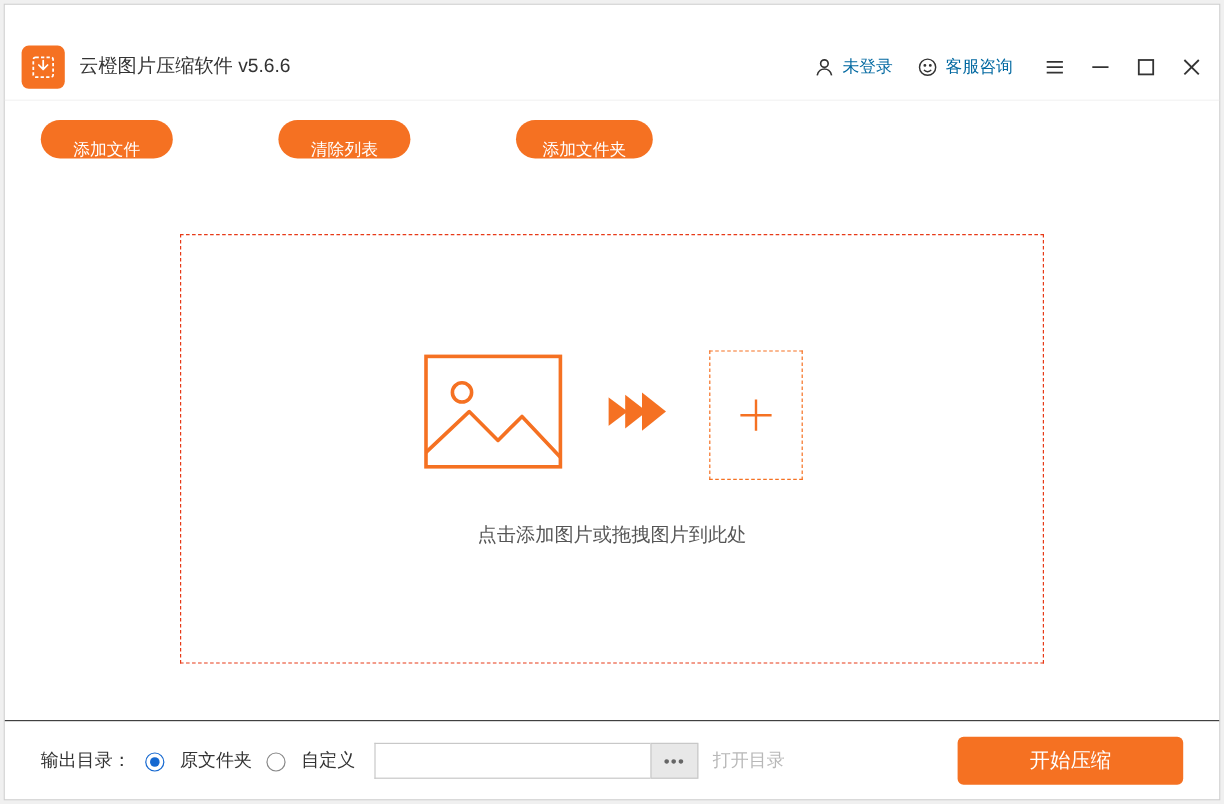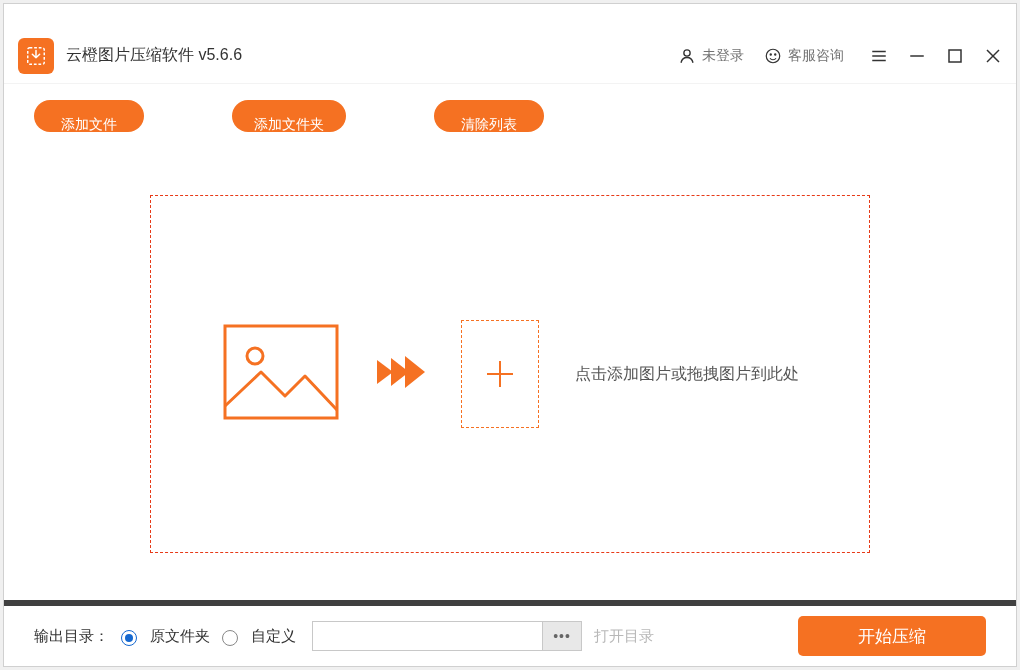--- a/index.html
+++ b/index.html
@@ -48,7 +48,7 @@
     display: flex;
     align-items: center;
     gap: 20px;
-    color: #737373;
+    color: #0369a1;
     font-size: 14px;
   }
   .titlebar-link {

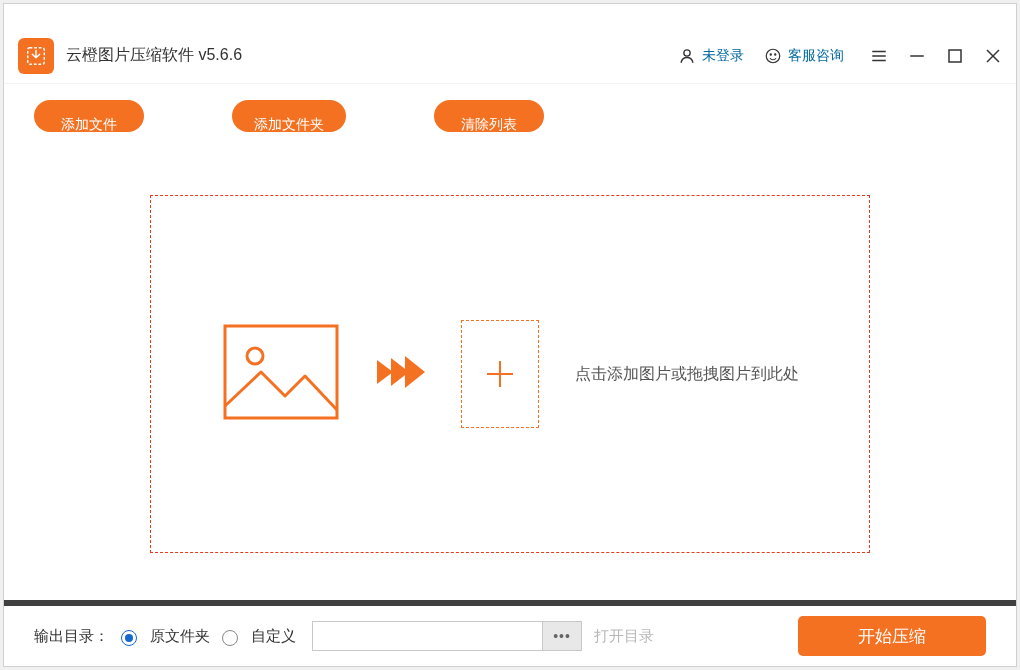--- a/index.html
+++ b/index.html
@@ -277,8 +277,8 @@
 
   <div class="toolbar">
     <button class="pill-btn">添加文件</button>
+    <button class="pill-btn">清除列表</button>
     <button class="pill-btn">添加文件夹</button>
-    <button class="pill-btn">清除列表</button>
   </div>
 
   <div class="main-area">

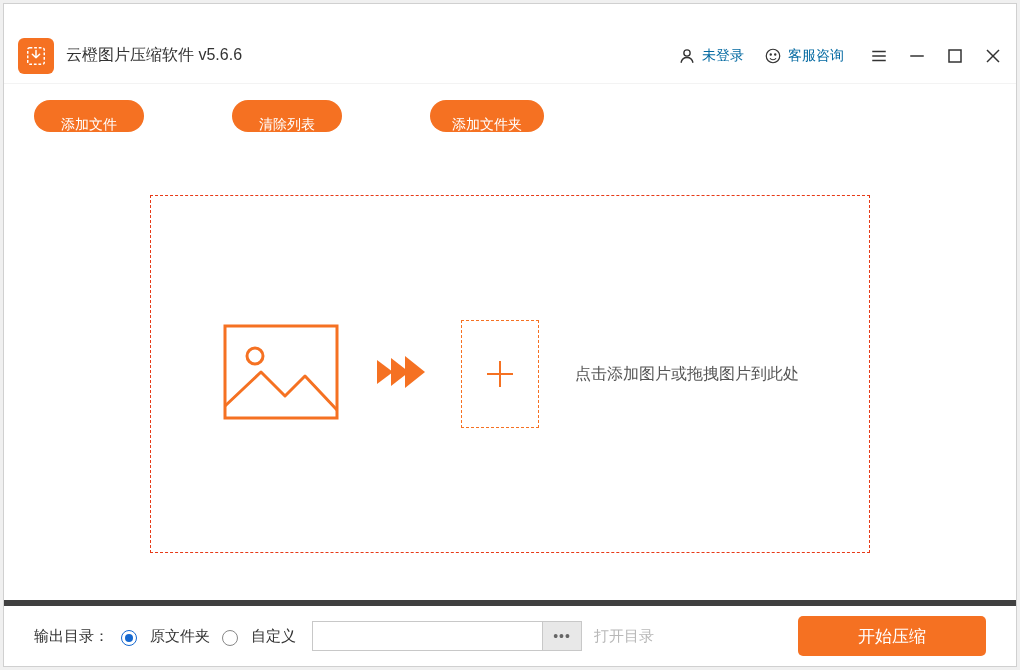--- a/index.html
+++ b/index.html
@@ -104,7 +104,7 @@
     height: 358px;
     border: 1px dashed #e73a18;
     display: flex;
-    flex-direction: row;
+    flex-direction: column;
     align-items: center;
     justify-content: center;
     gap: 36px;

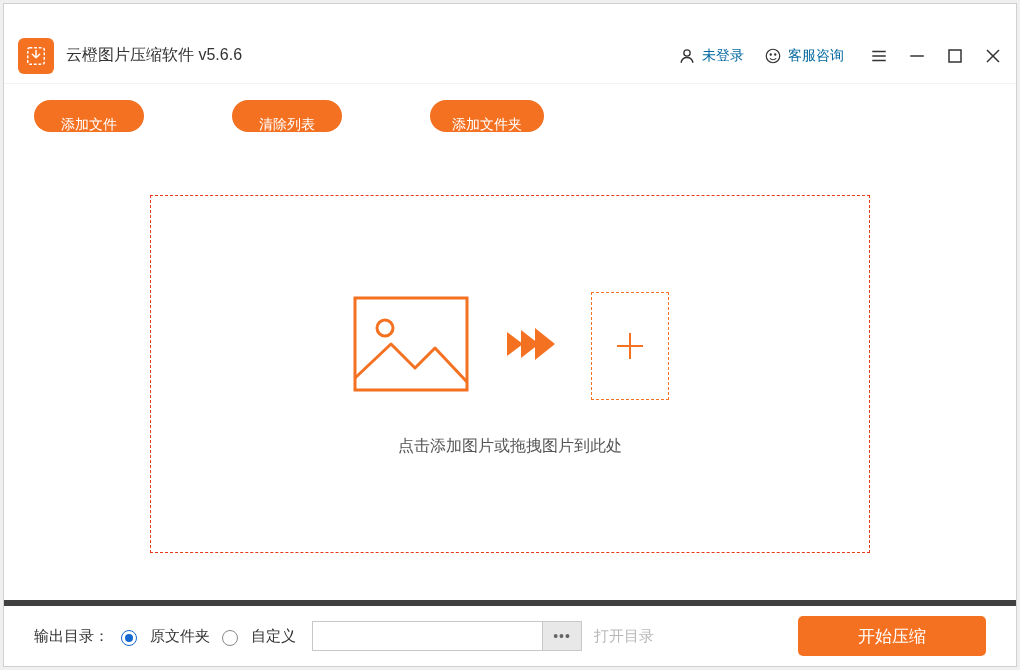--- a/index.html
+++ b/index.html
@@ -133,7 +133,7 @@
 
   .footer {
     height: 66px;
-    border-top: 6px solid #404040;
+    border-top: 1px solid #404040;
     display: flex;
     align-items: center;
     padding: 0 30px;

